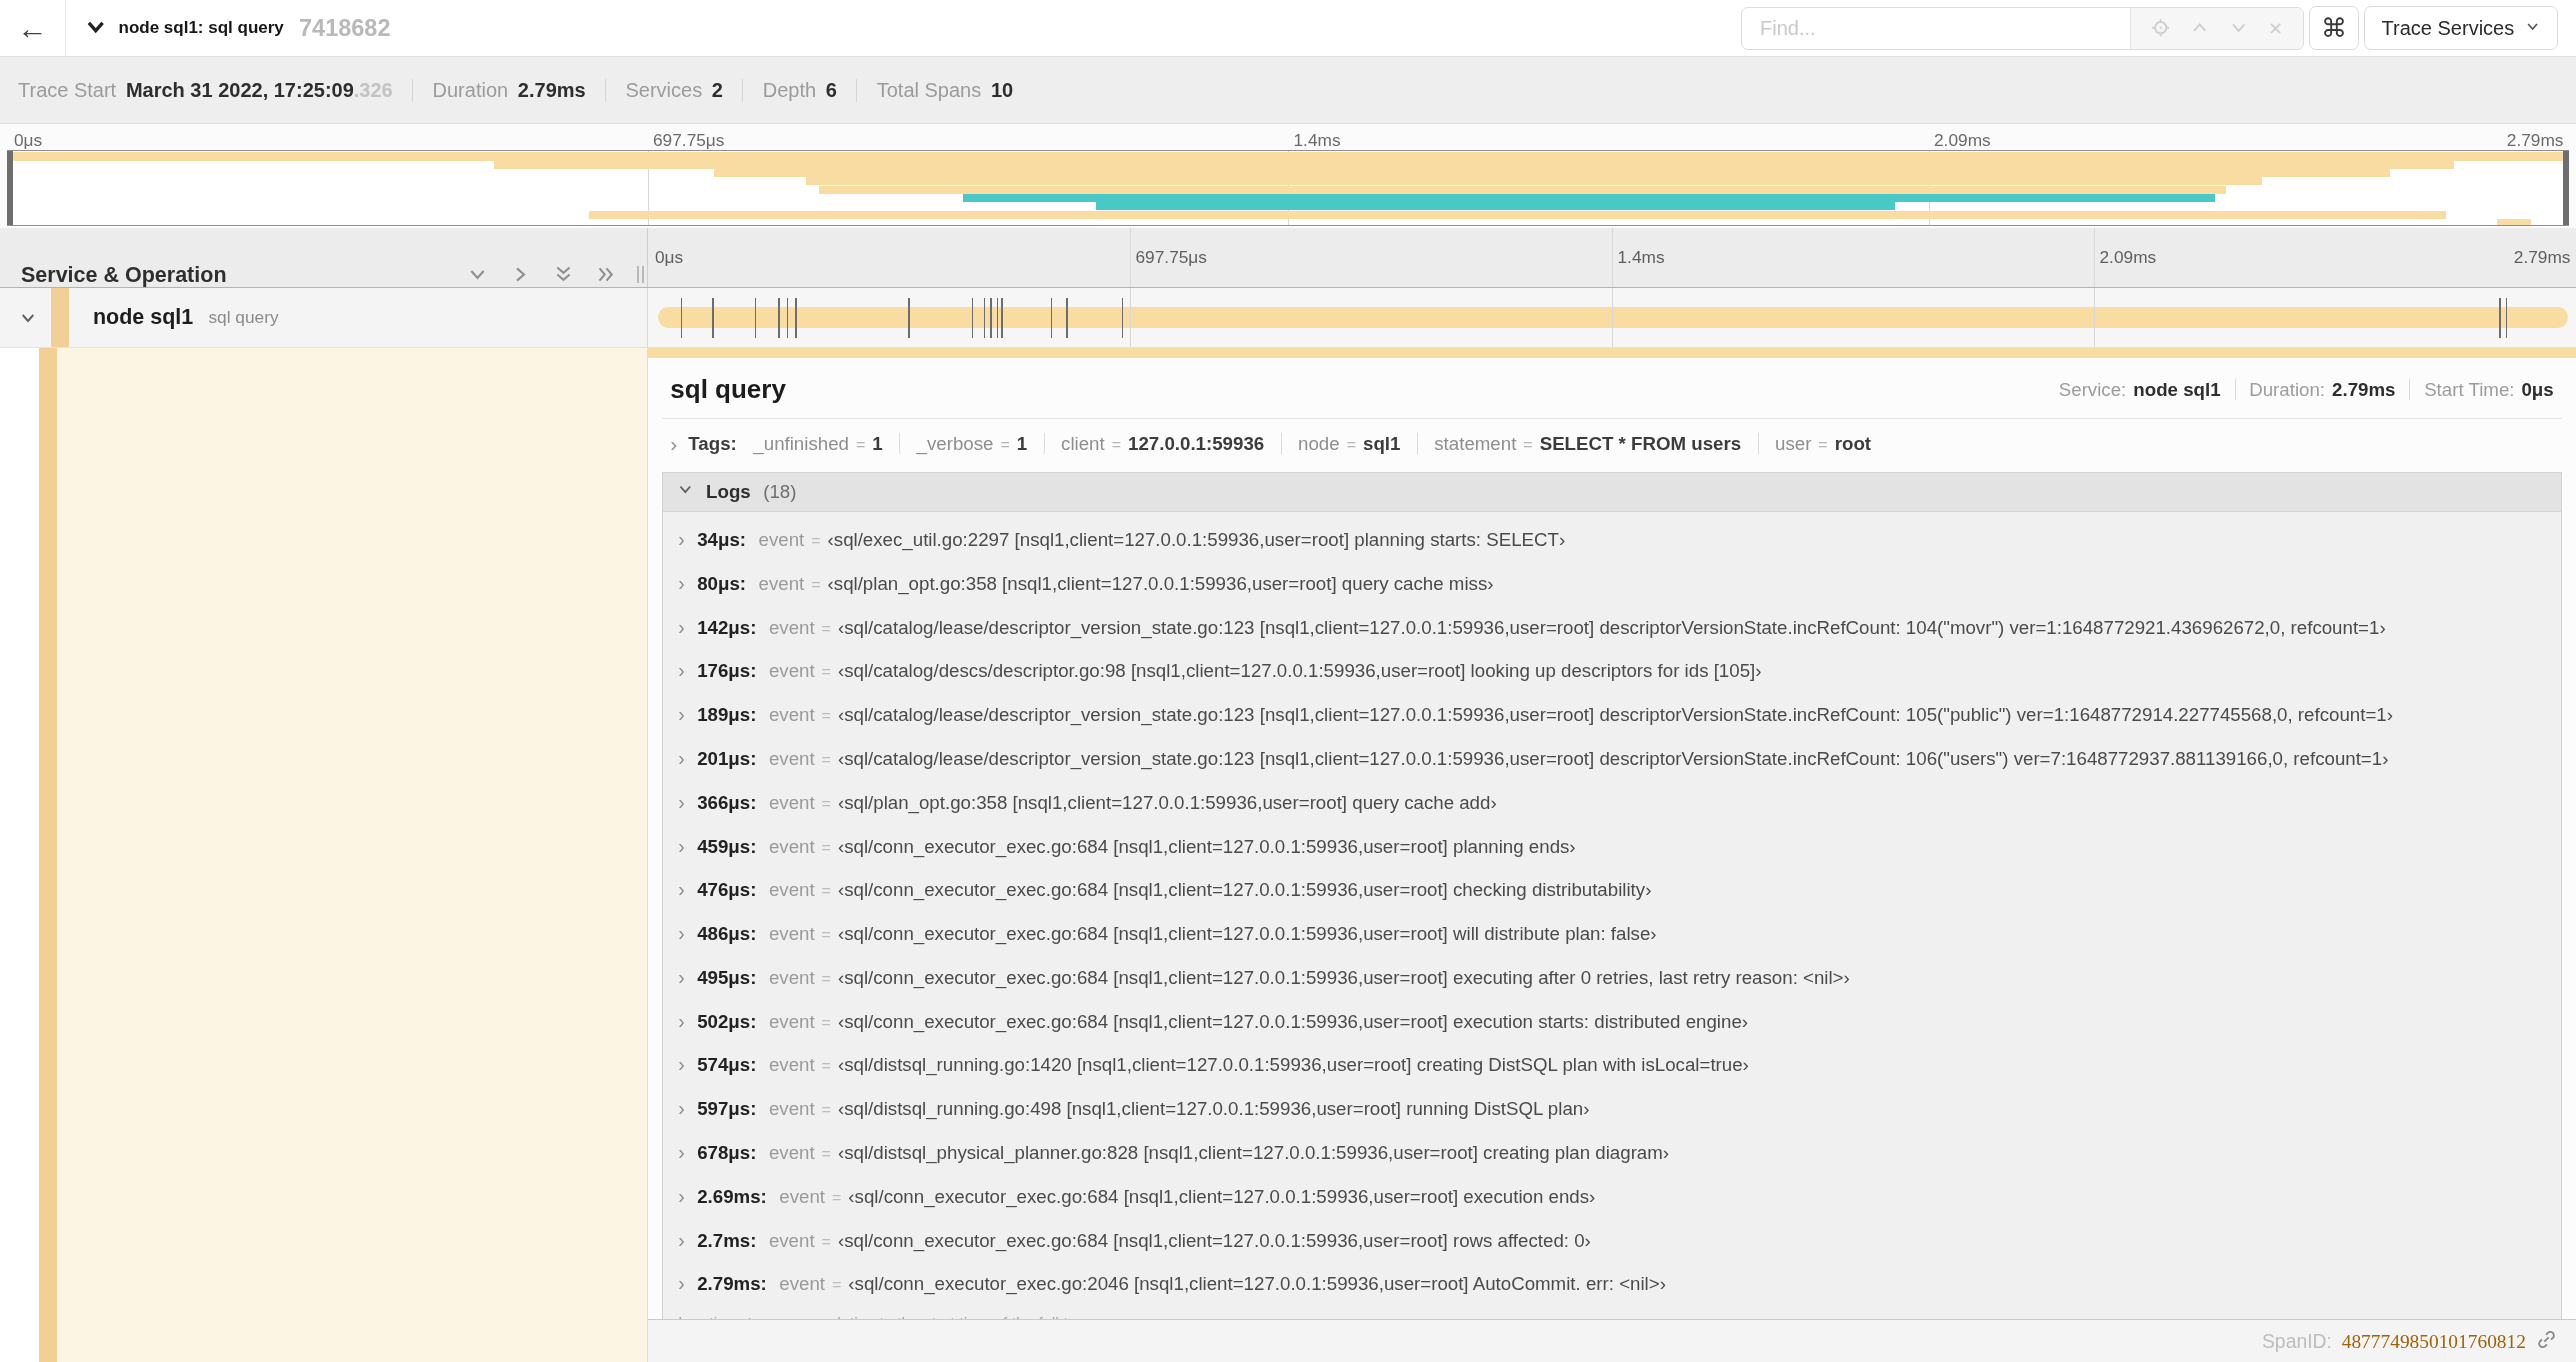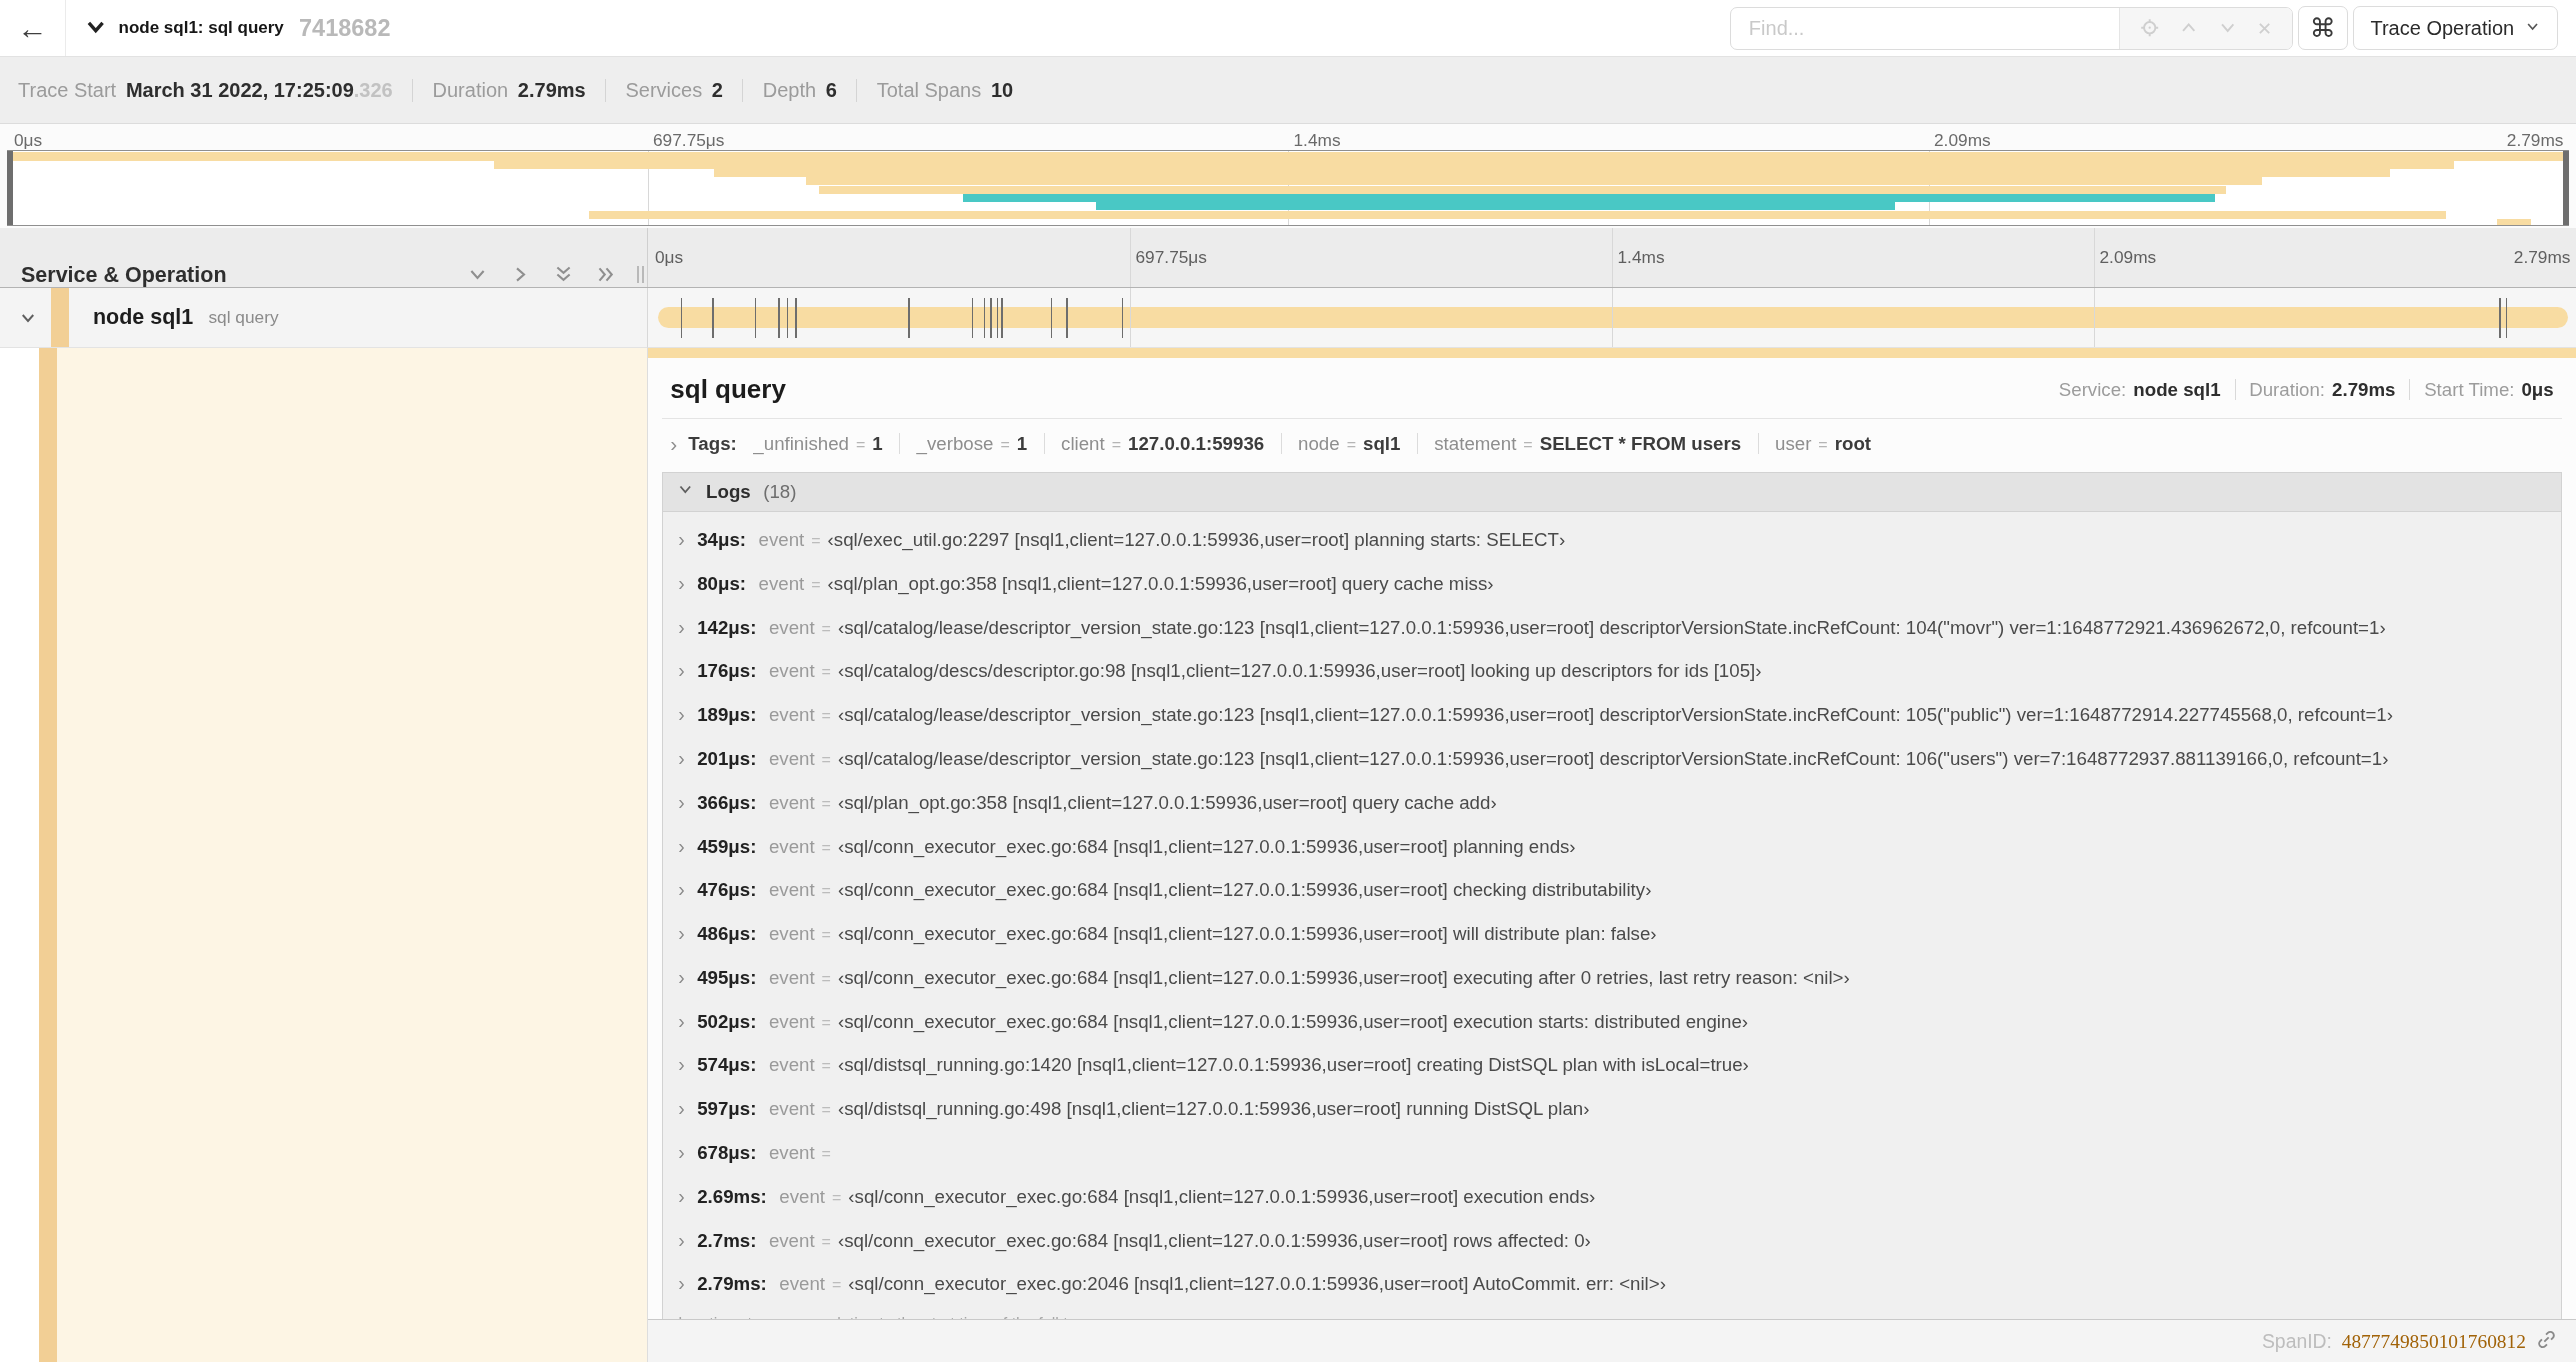--- a/index.html
+++ b/index.html
@@ -146,7 +146,7 @@
       </div>
       <button class="icon-btn">⌘</button>
       <button class="view-btn">
-        <span>Trace Operation</span>
+        <span>Trace Services</span>
         <span><svg viewBox="0 0 24 24">
               <polyline points="5,8 12,16 19,8"></polyline>
             </svg></span>

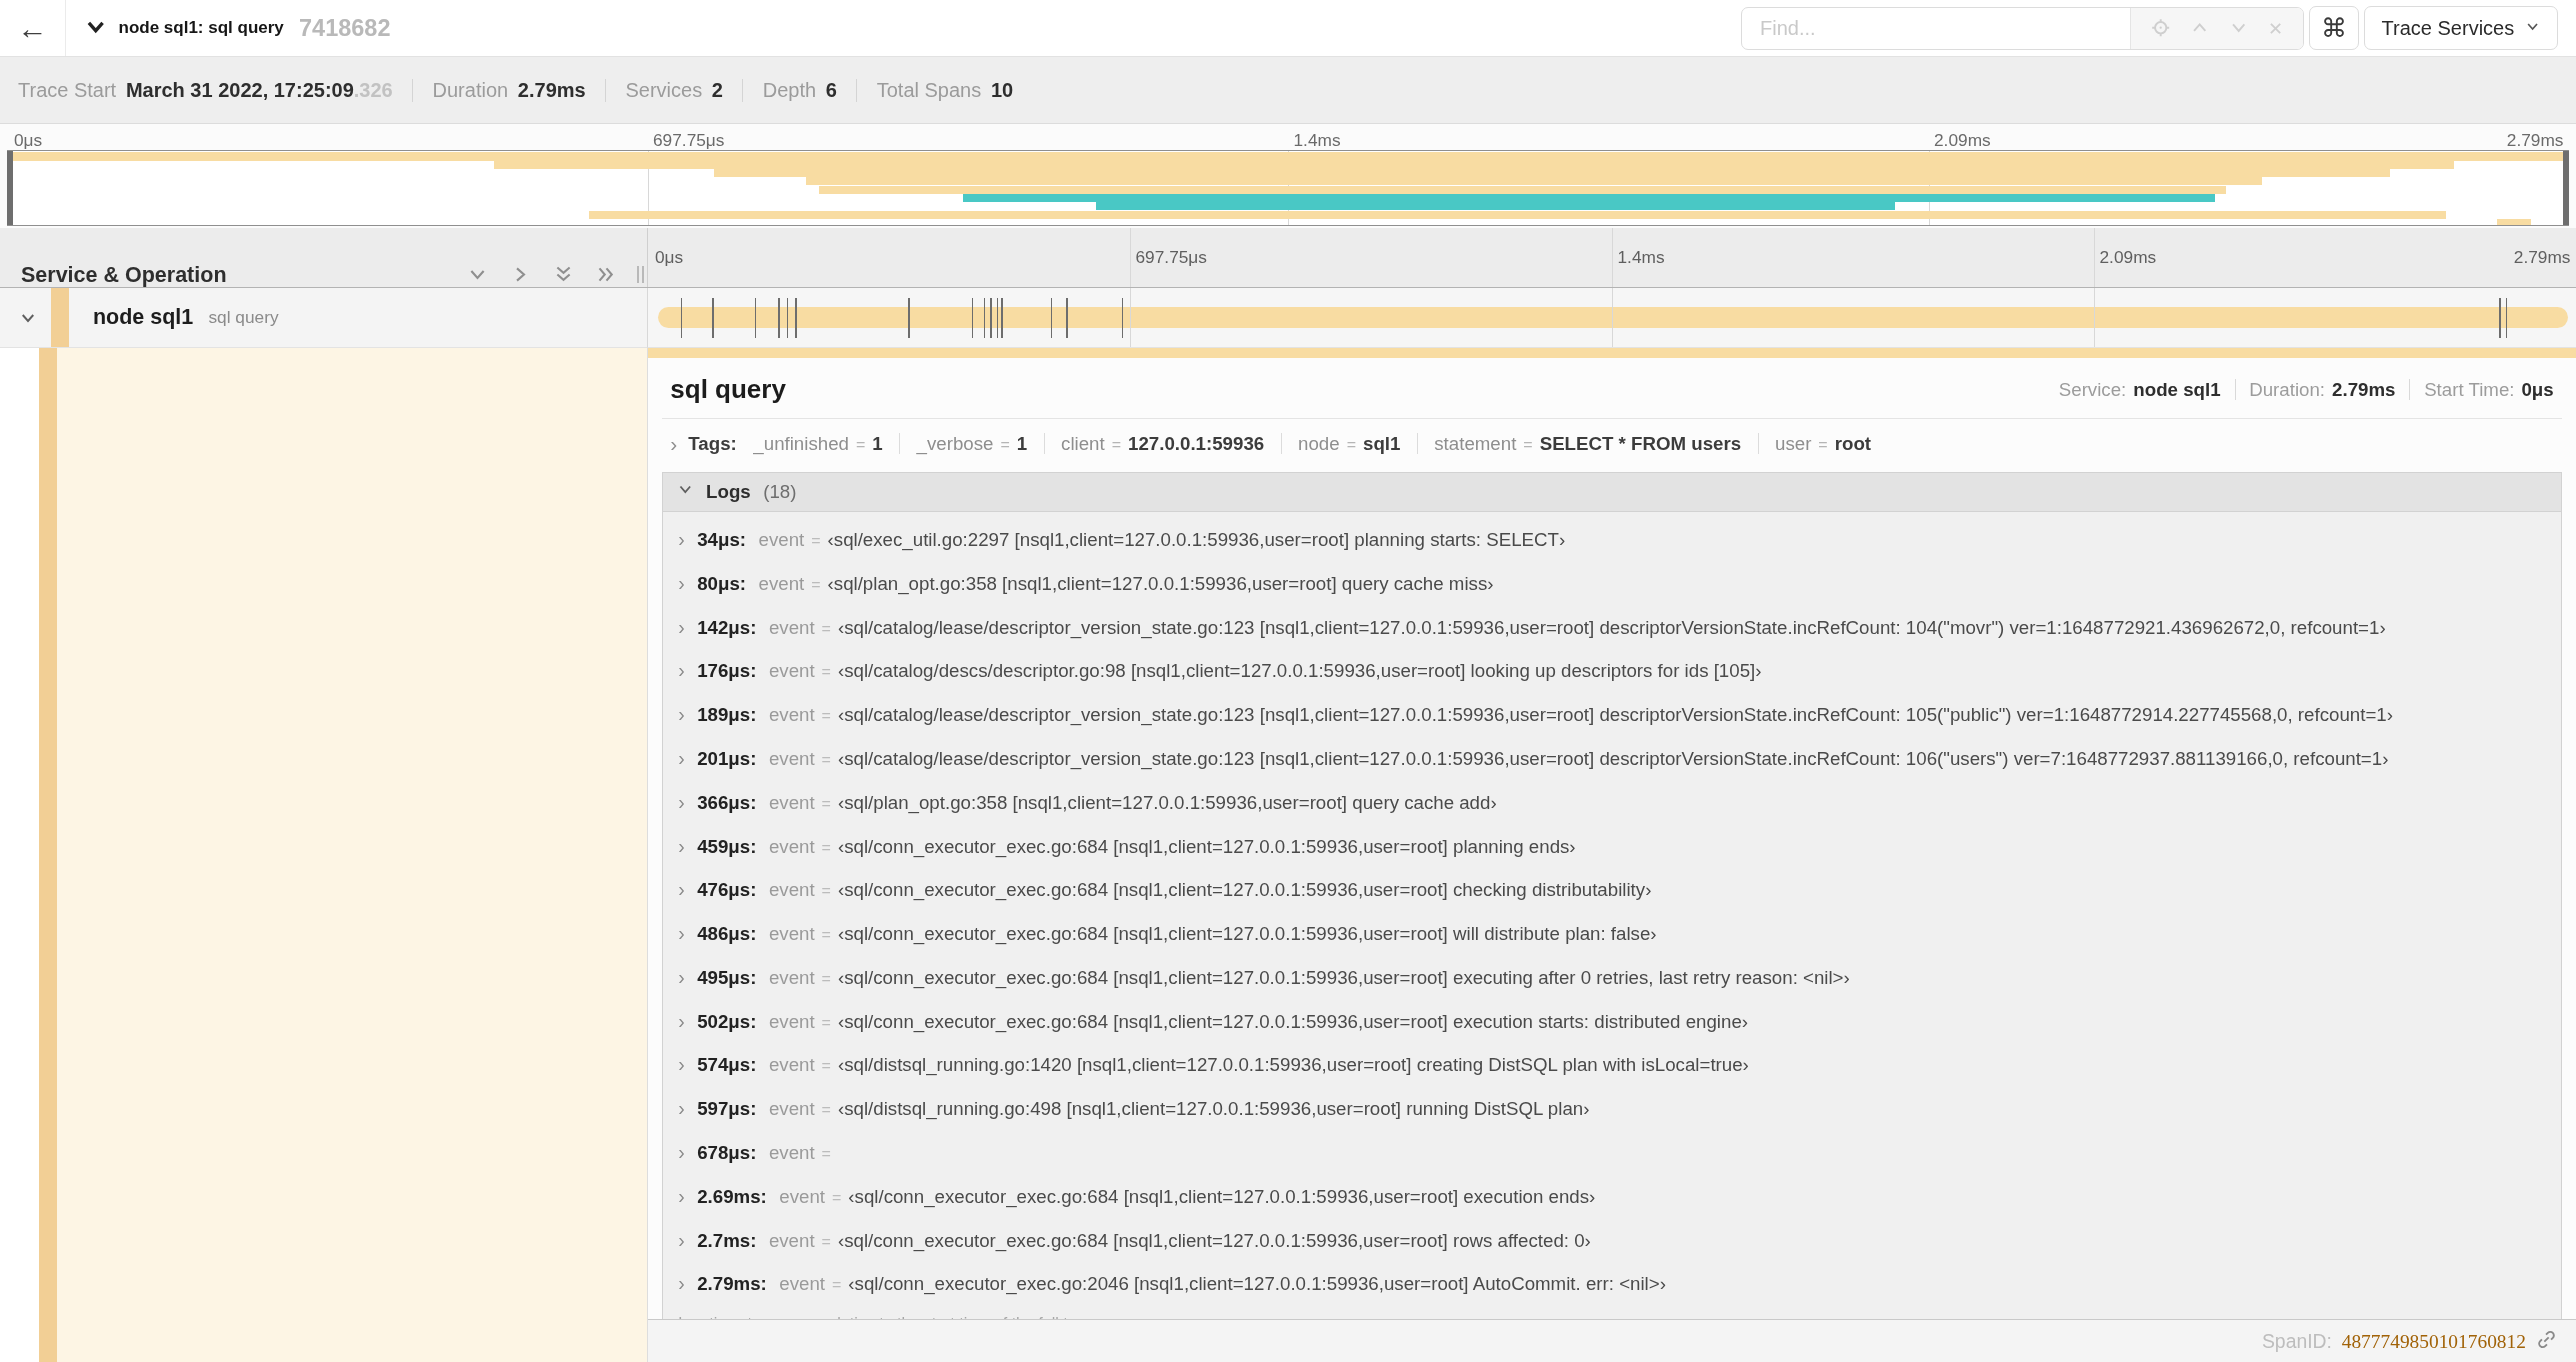--- a/index.html
+++ b/index.html
@@ -454,6 +454,7 @@
                 <span class="log-time">678μs:</span>
                 <span class="log-key">event</span>
                 <span class="log-eq">=</span>
+                <span class="log-value">‹sql/distsql_physical_planner.go:828 [nsql1,client=127.0.0.1:59936,user=root] creating plan diagram›</span>
               </div>
               <div class="log-row">
                 <span class="log-chevron">›</span>

